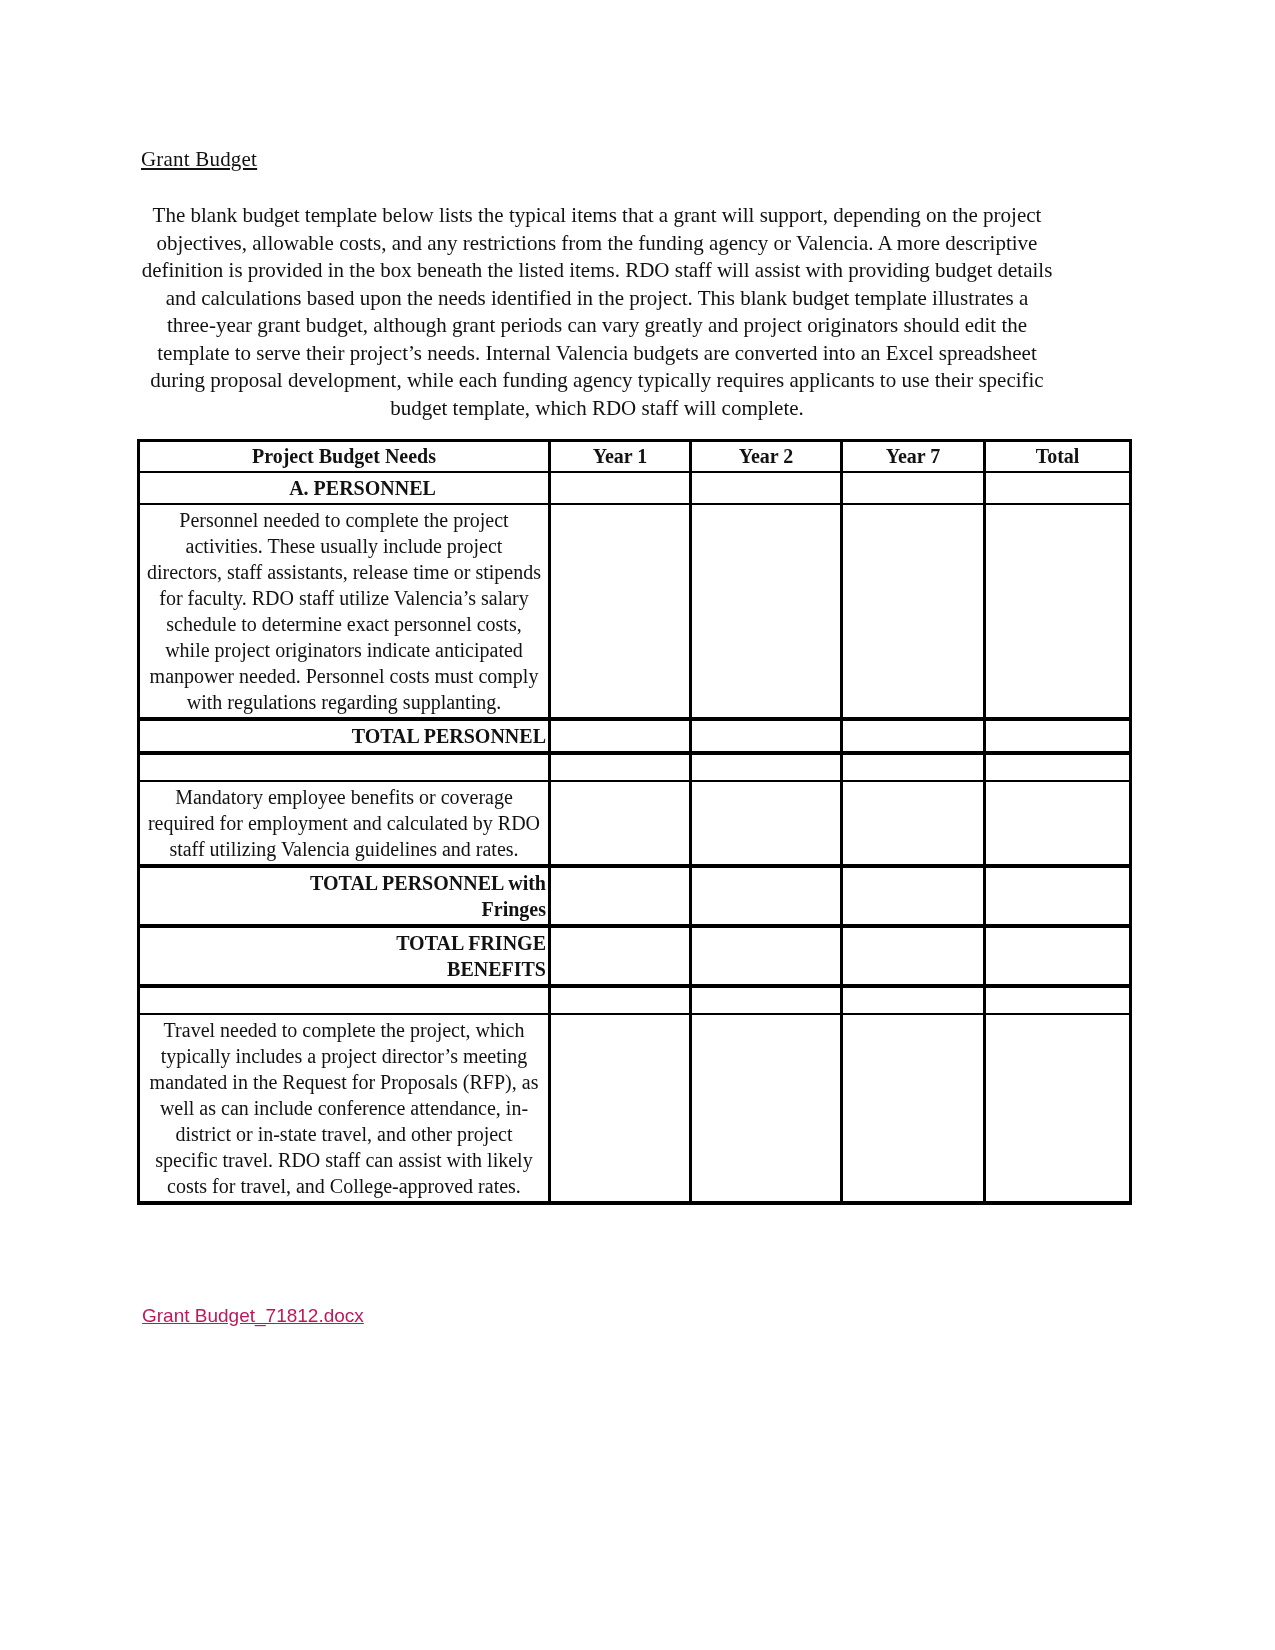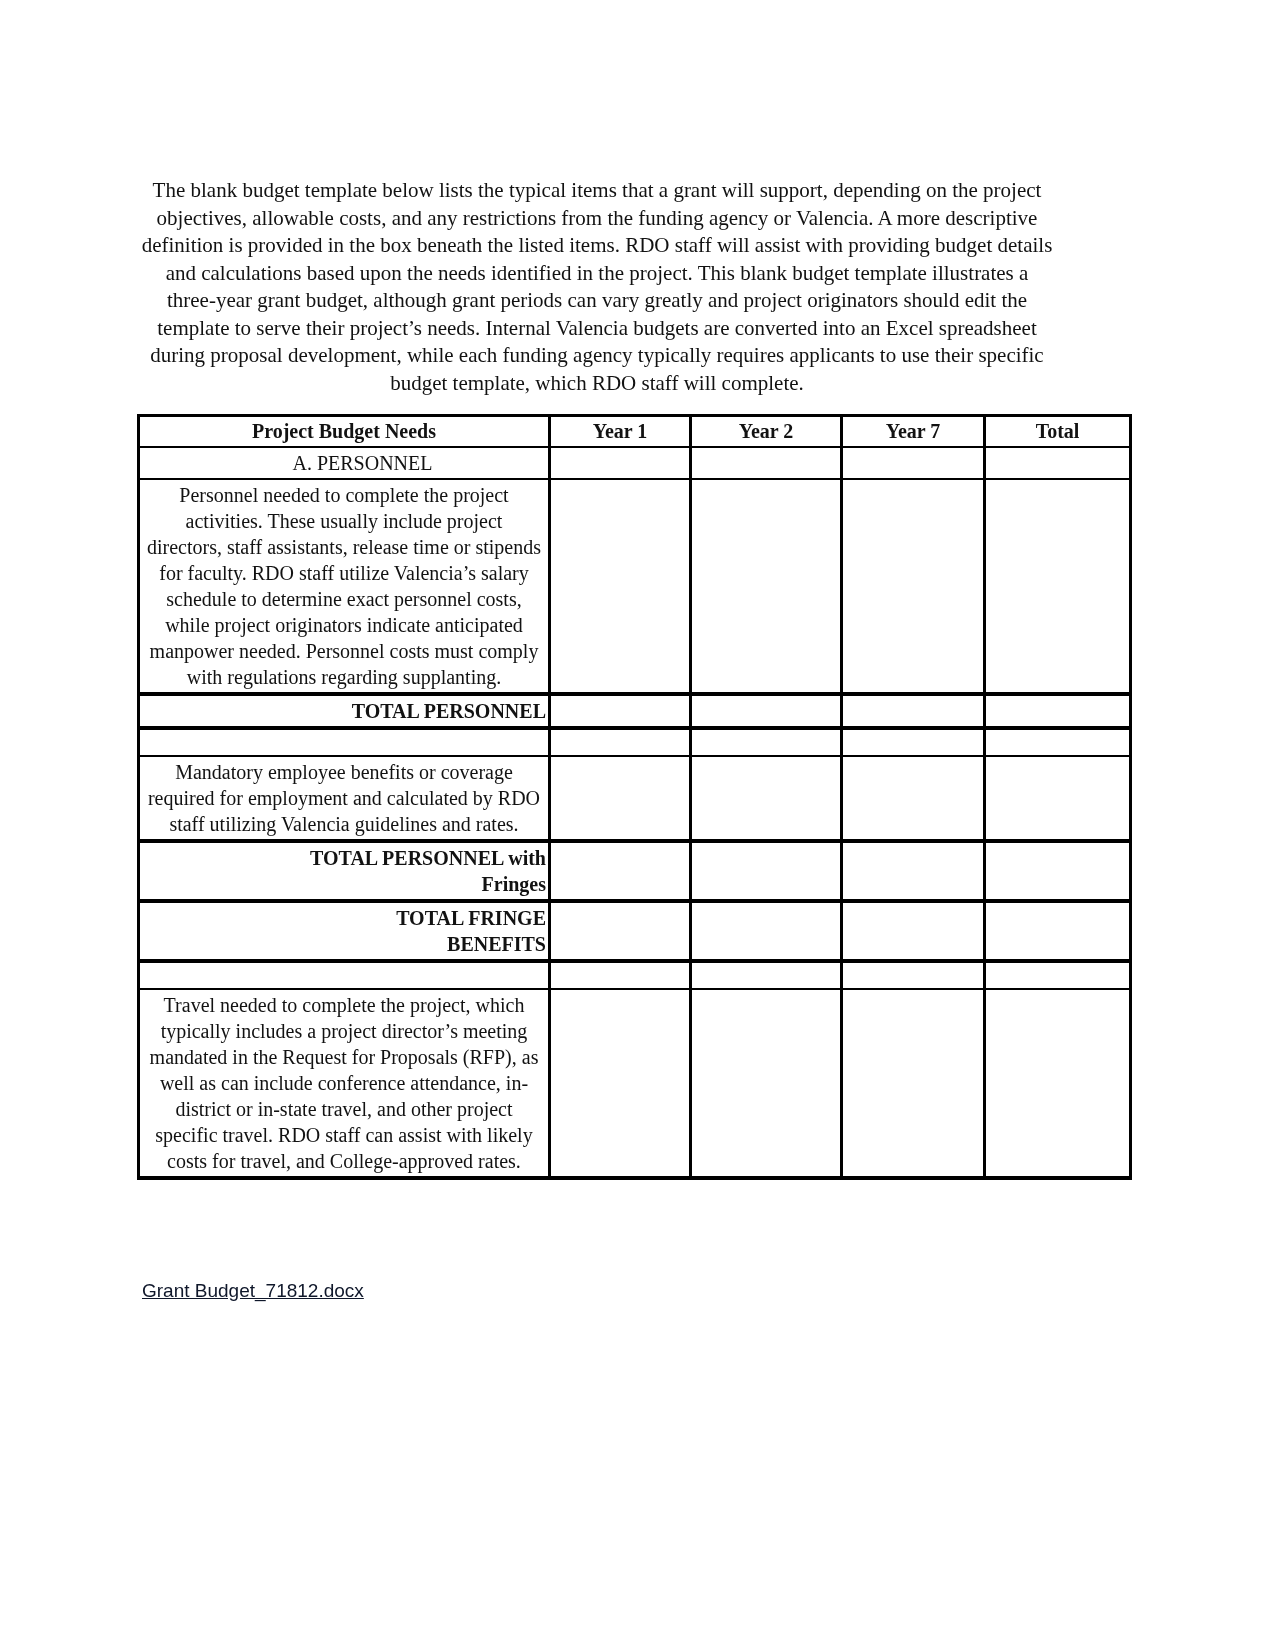--- a/index.html
+++ b/index.html
@@ -84,6 +84,7 @@
 
 <div class="page">
 
+  <h1 class="doc-title">Grant Budget</h1>
 
   <p class="intro">The blank budget template below lists the typical items that a grant will support, depending on the project objectives, allowable costs, and any restrictions from the funding agency or Valencia. A more descriptive definition is provided in the box beneath the listed items. RDO staff will assist with providing budget details and calculations based upon the needs identified in the project. This blank budget template illustrates a three-year grant budget, although grant periods can vary greatly and project originators should edit the template to serve their project’s needs. Internal Valencia budgets are converted into an Excel spreadsheet during proposal development, while each funding agency typically requires applicants to use their specific budget template, which RDO staff will complete.</p>
 

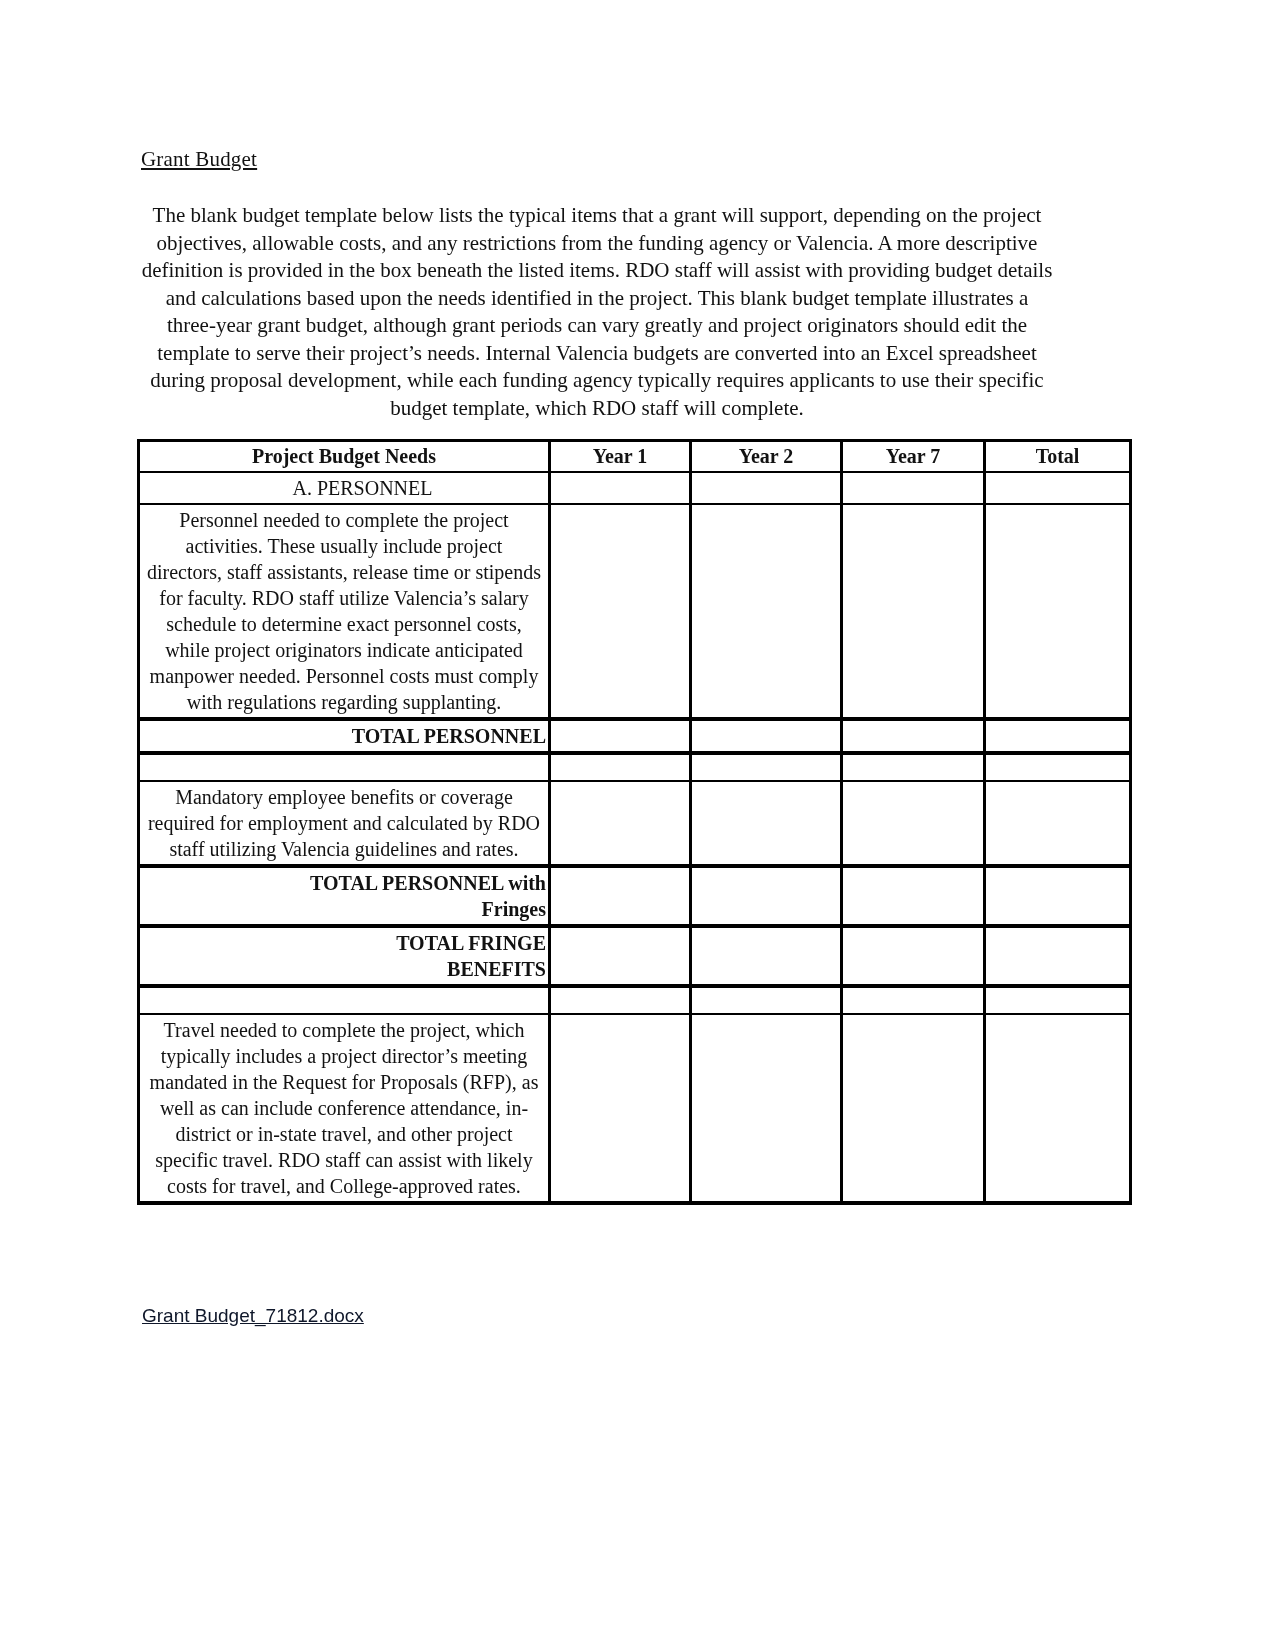--- a/index.html
+++ b/index.html
@@ -57,7 +57,7 @@
     height: 29px;
     padding-top: 1px;
   }
-  tr.row-section td { font-weight: 400; height: 31px; padding-left: 44px; }
+  tr.row-section td { font-weight: 700; height: 31px; padding-left: 44px; }
   tr.row-blank td { height: 28px; }
   tr.row-total td { height: 33px; }
   tr.row-total td.label-cell {

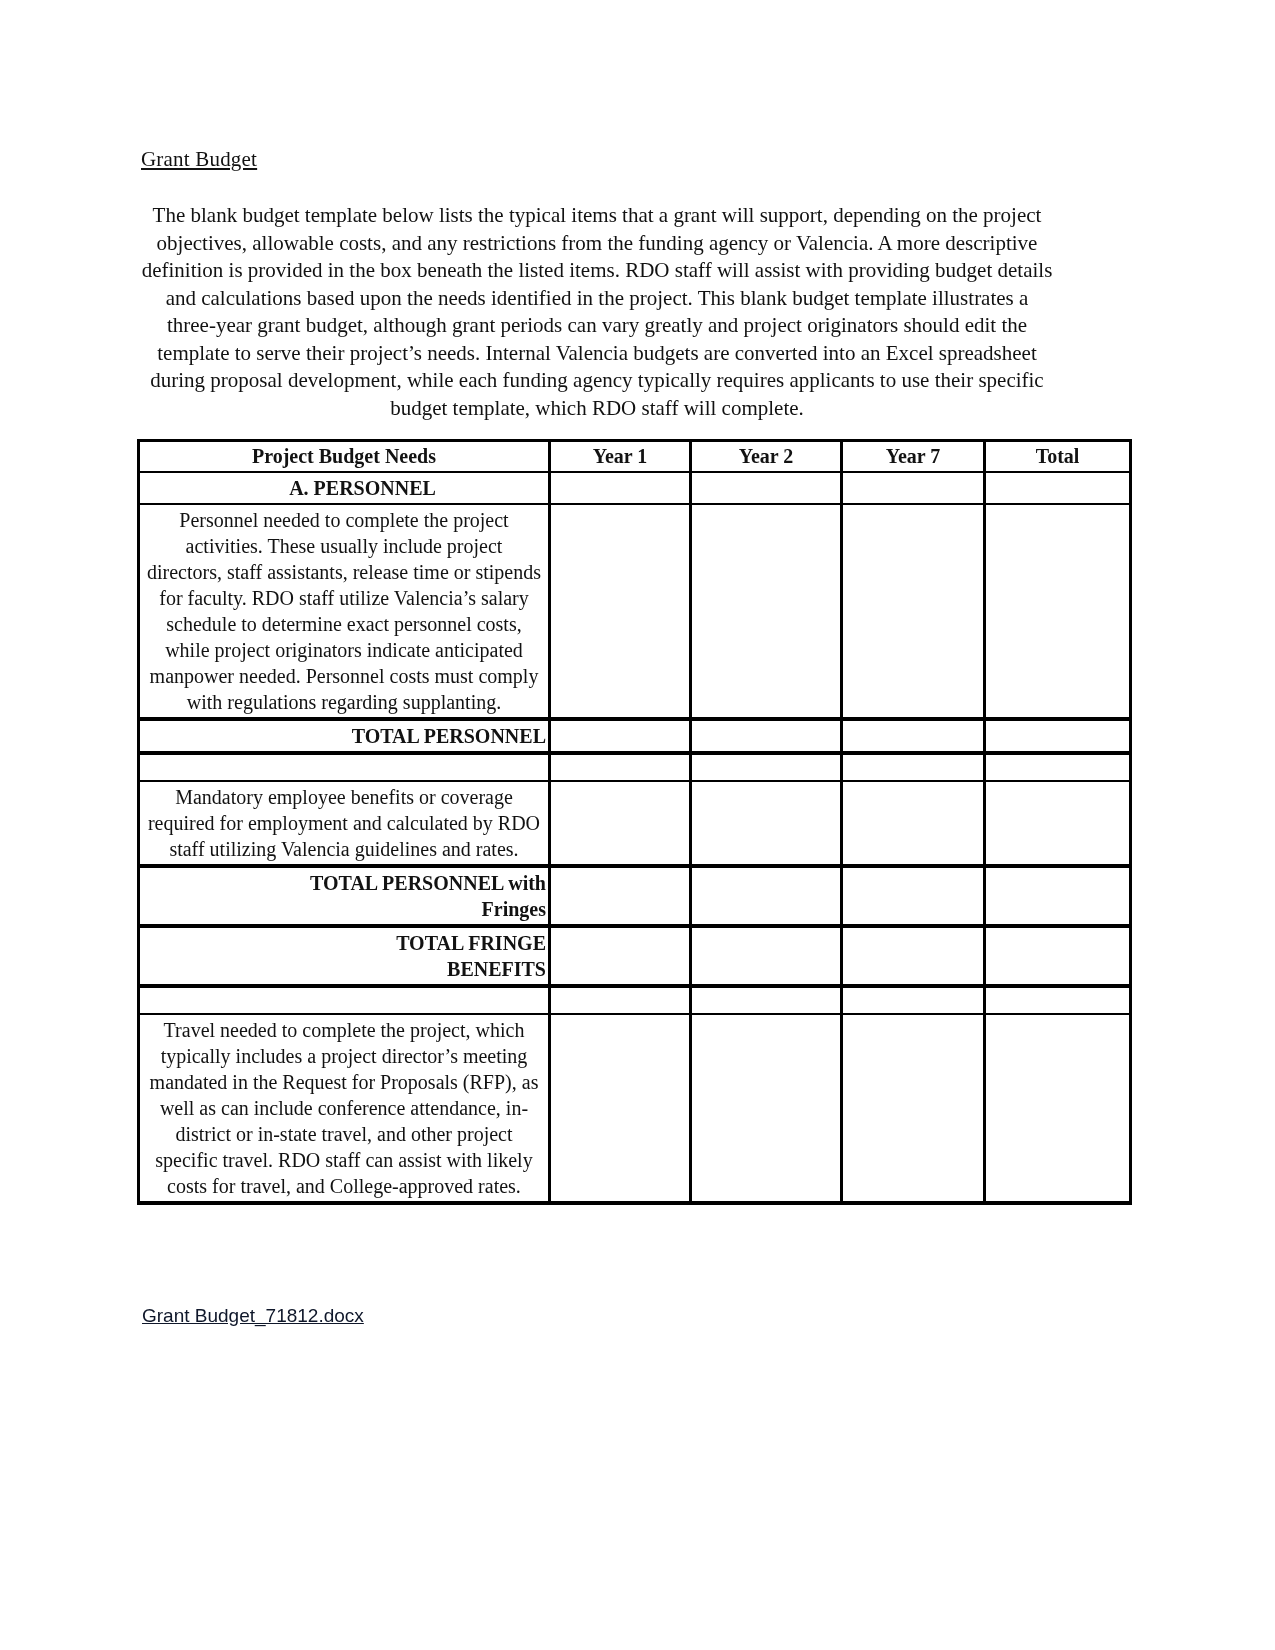--- a/index.html
+++ b/index.html
@@ -74,7 +74,7 @@
     margin: 100px 0 0 1px;
     font-family: "Liberation Sans", sans-serif;
     font-size: 19px;
-    color: #0f172a;
+    color: #be185d;
     text-decoration: underline;
     cursor: pointer;
   }

